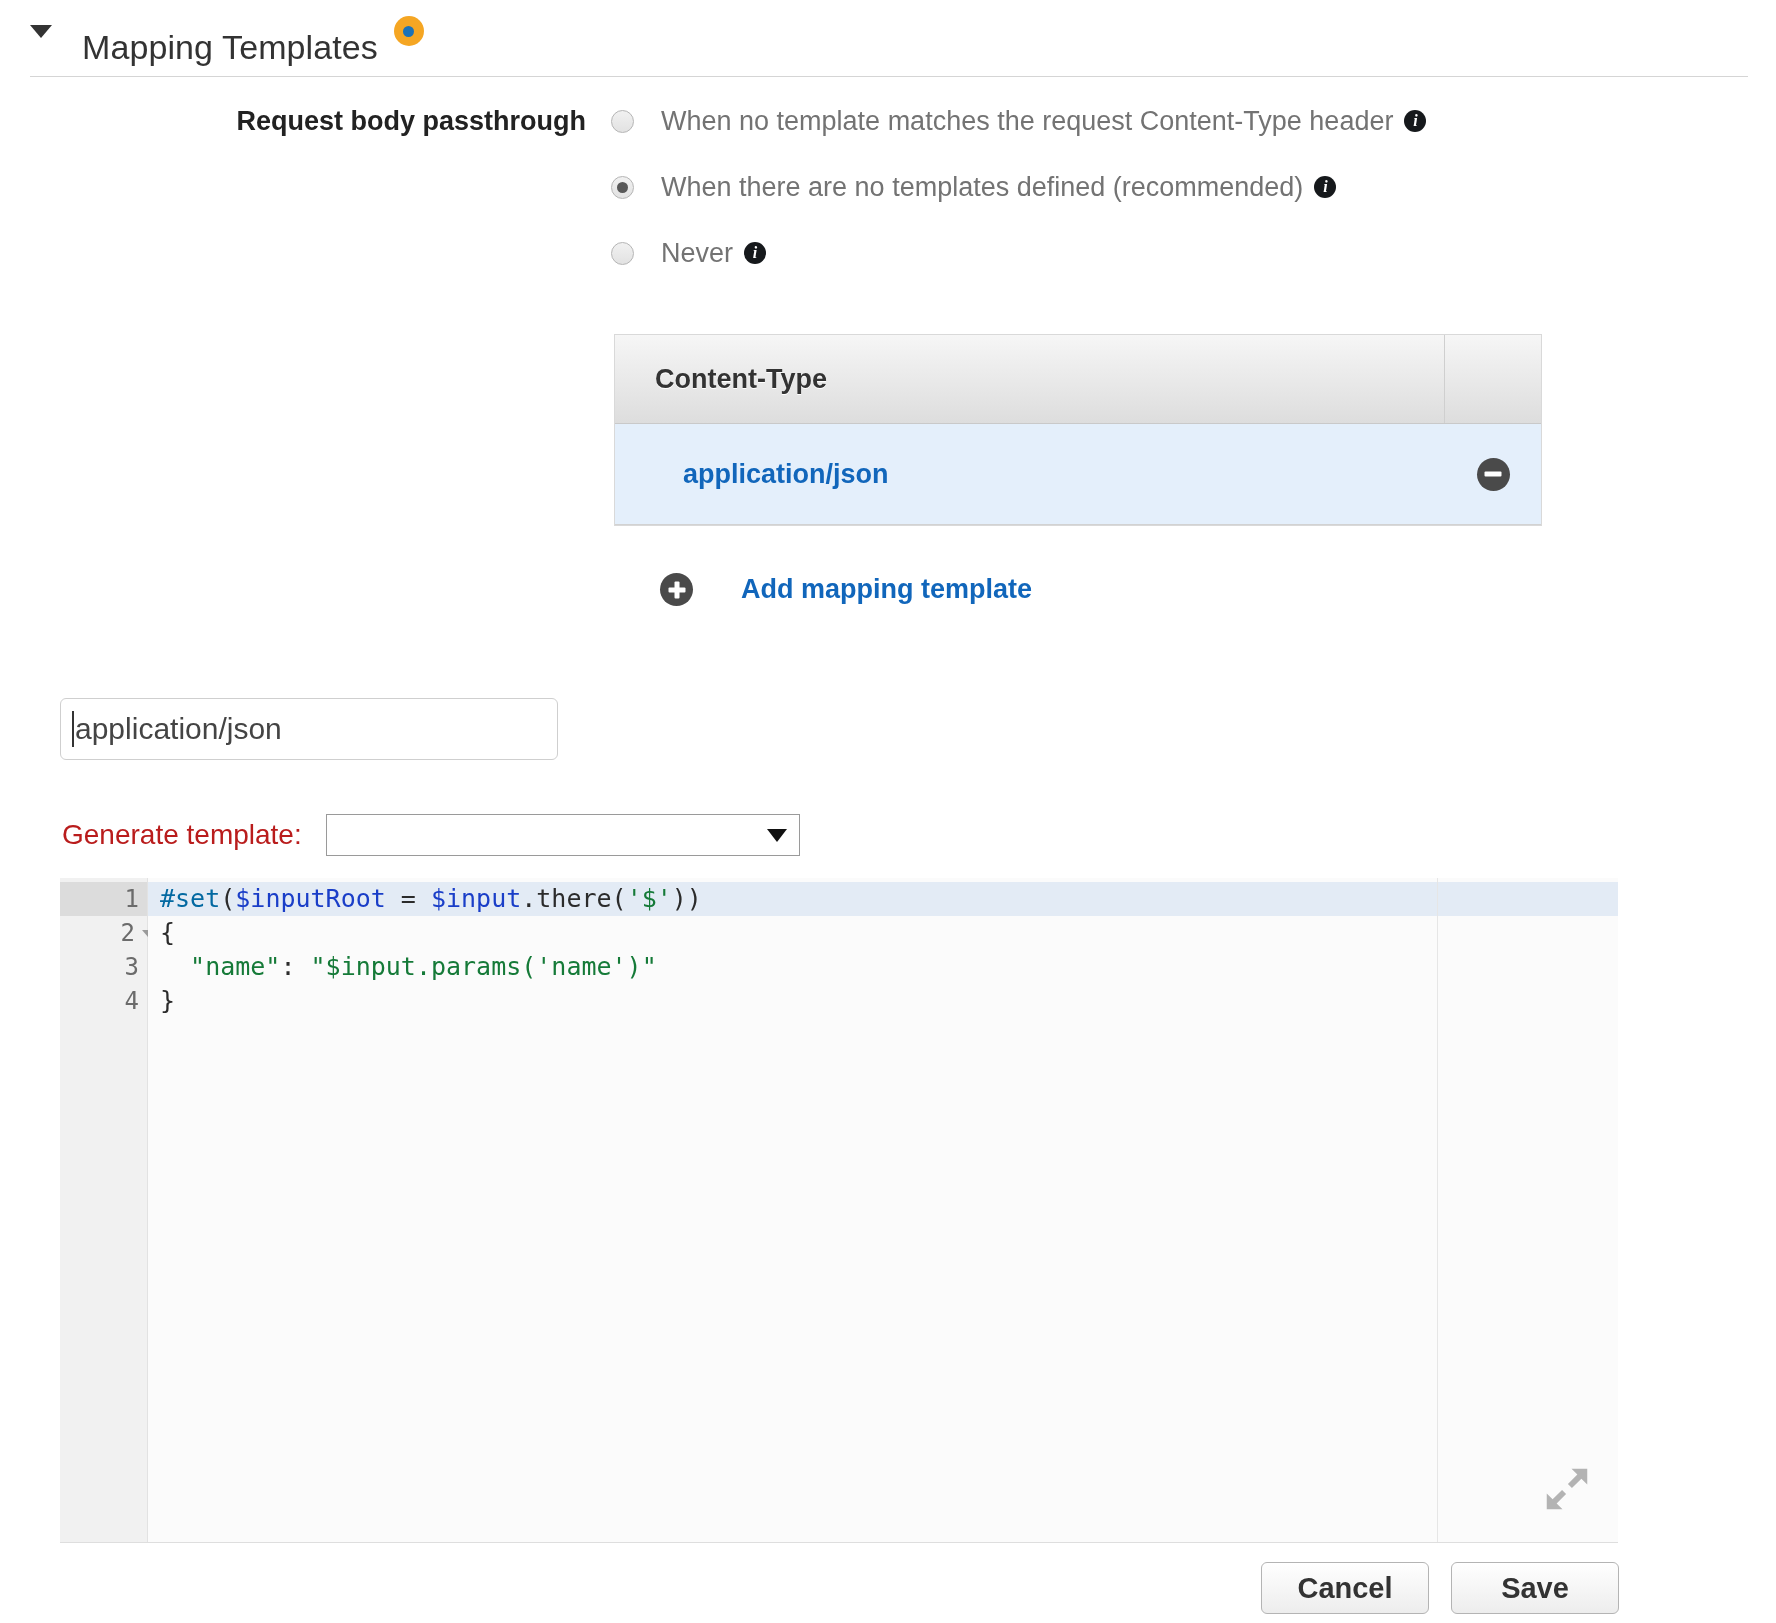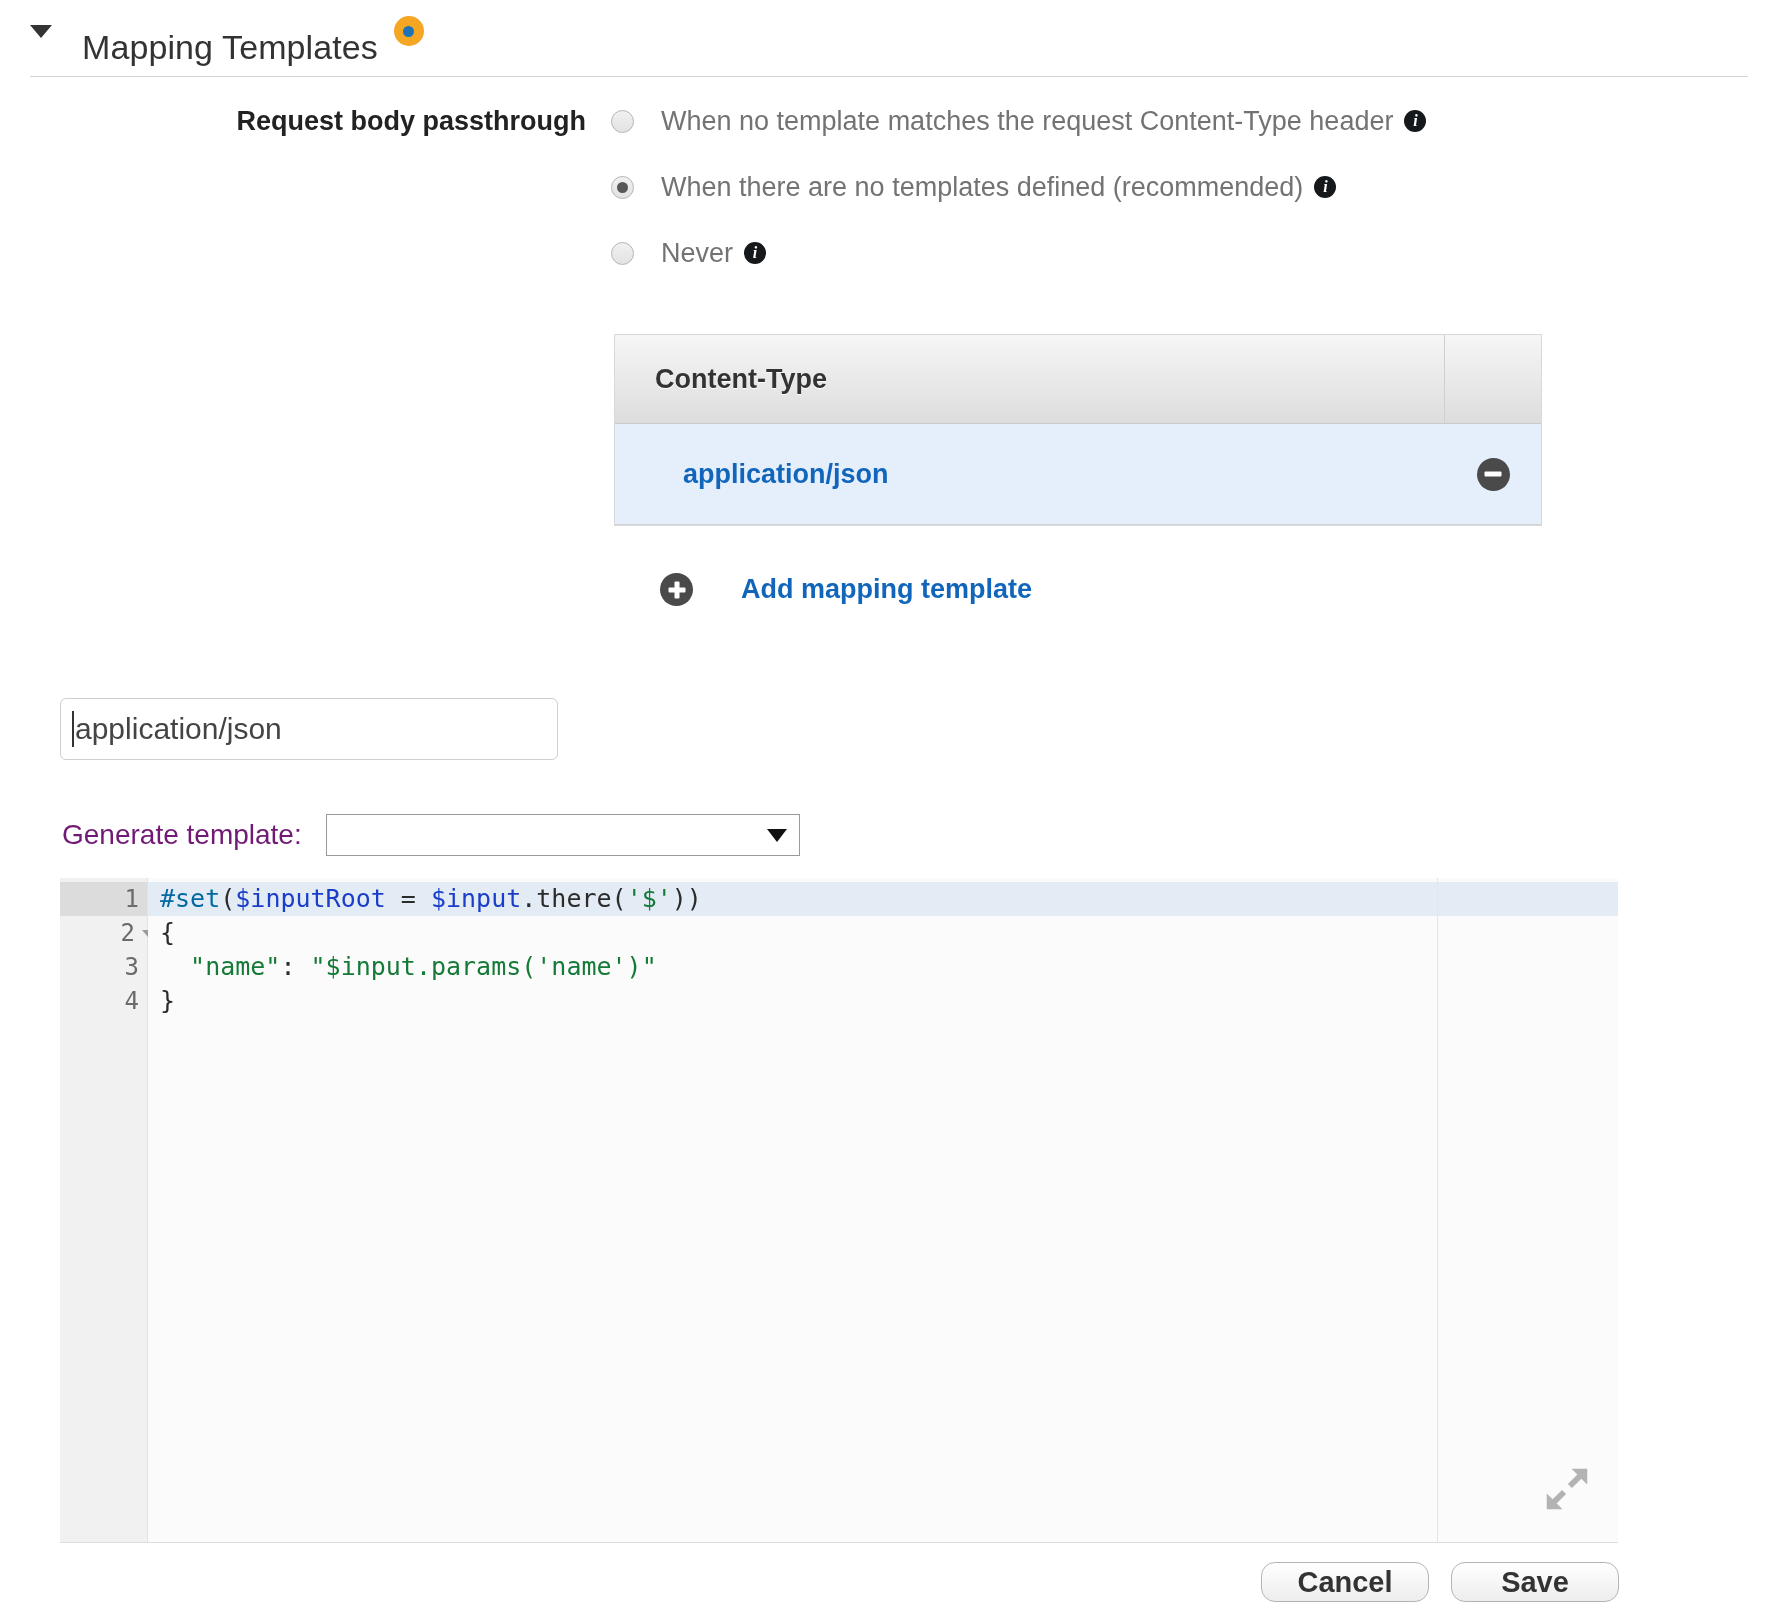--- a/index.html
+++ b/index.html
@@ -280,7 +280,7 @@
   }
   .gen-label {
     font-size: 28px;
-    color: #701a75;
+    color: #b91c1c;
     margin-right: 24px;
   }
   .gen-select {

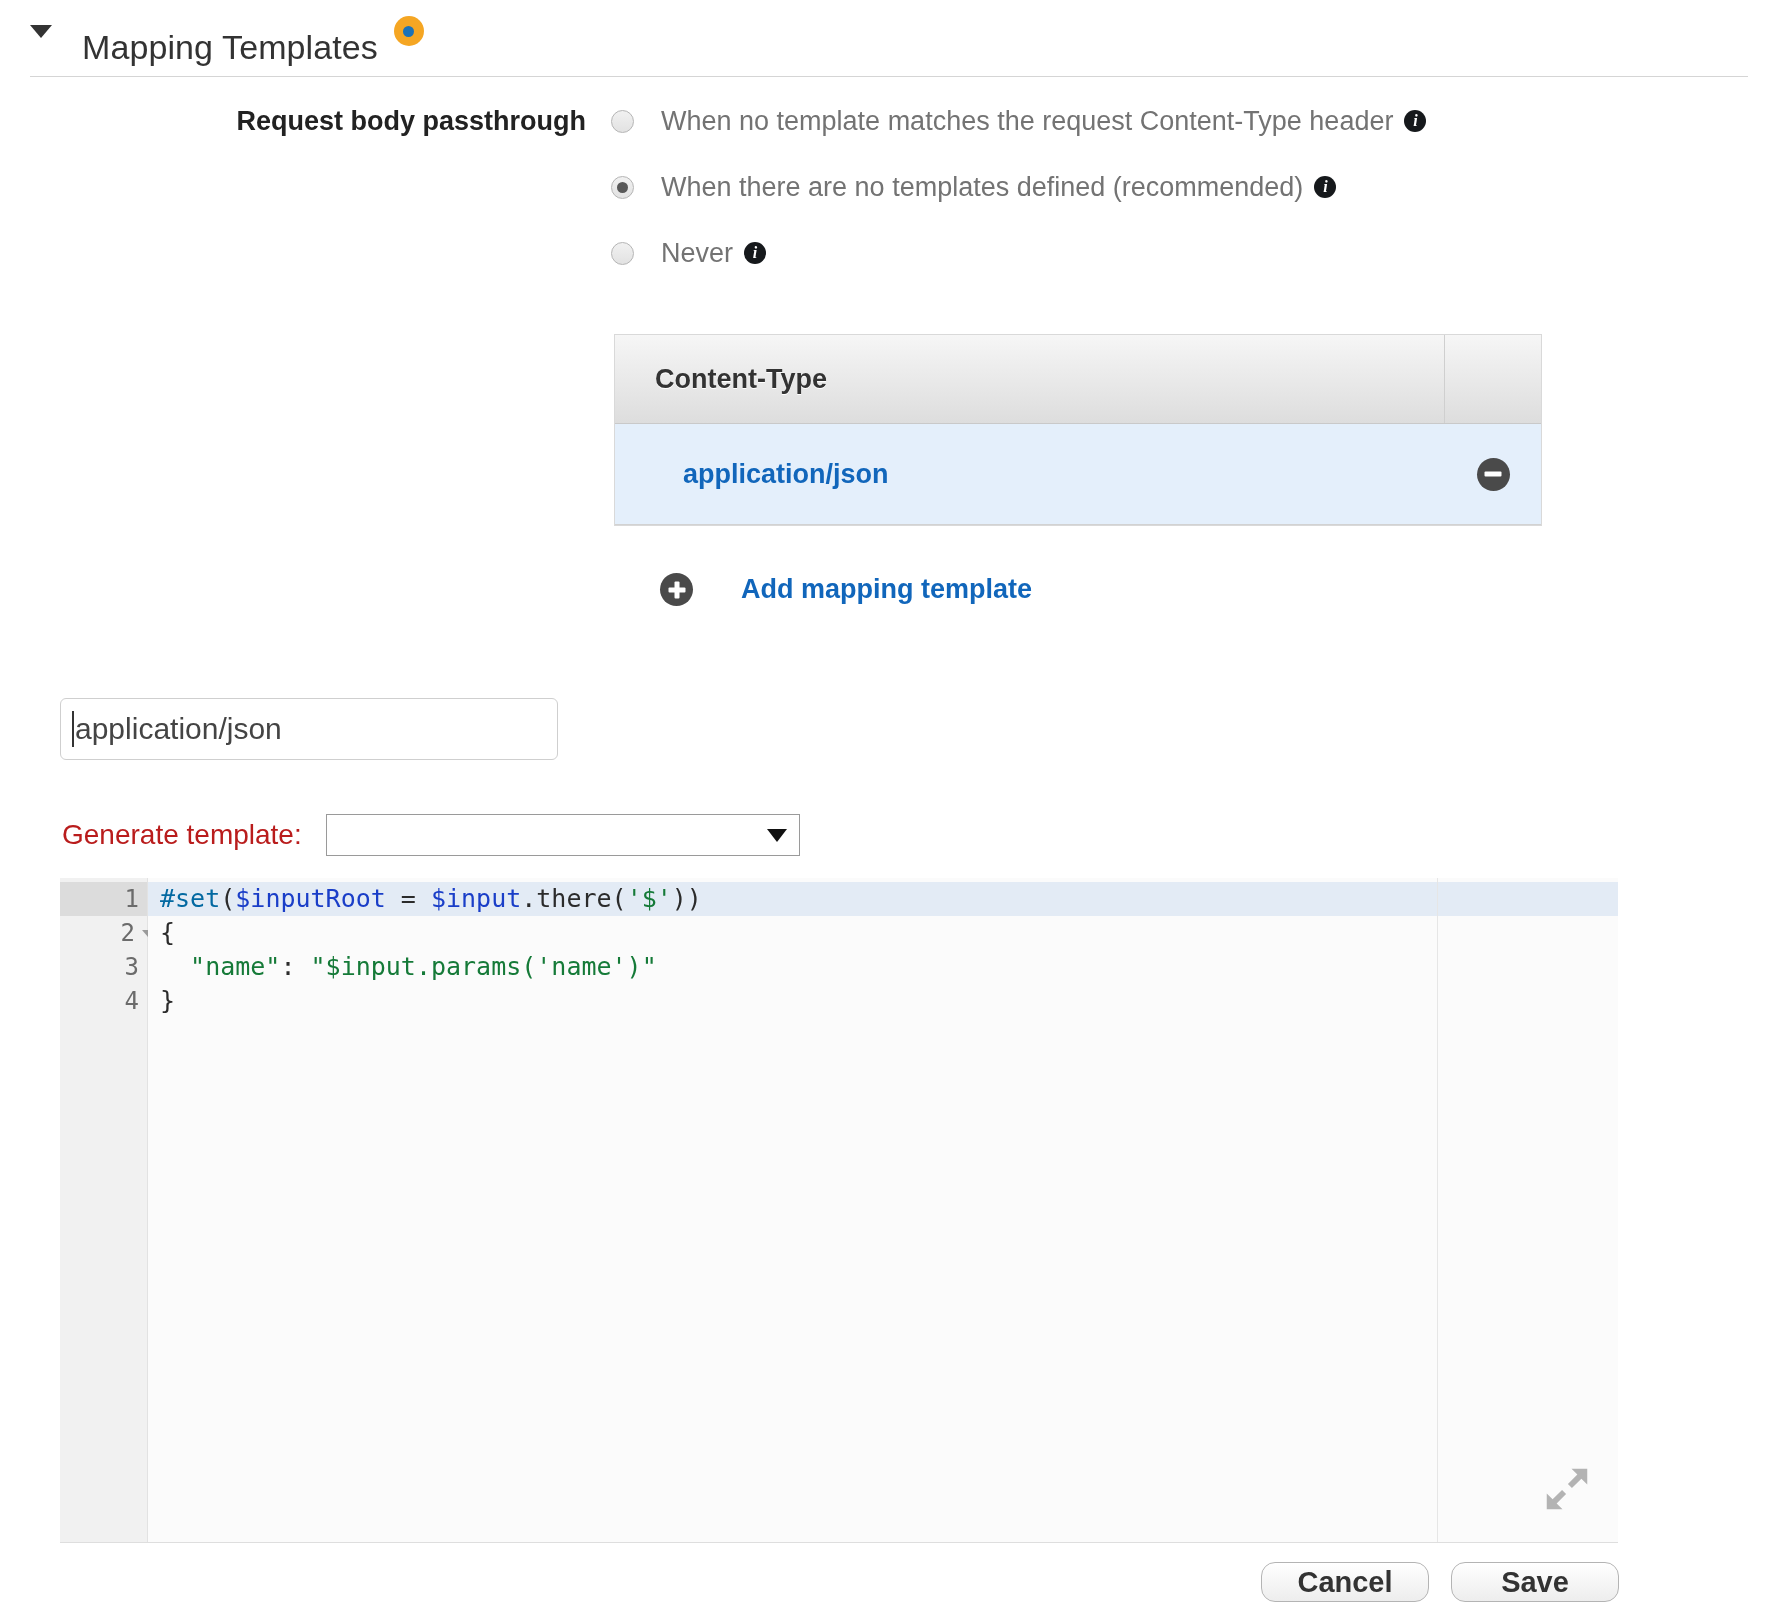--- a/index.html
+++ b/index.html
@@ -406,10 +406,10 @@
     box-sizing: border-box;
   }
   .btn {
-    height: 40px;
+    height: 52px;
     min-width: 168px;
     border: 1px solid #b4b4b4;
-    border-radius: 14px;
+    border-radius: 6px;
     background: linear-gradient(180deg, #ffffff 0%, #ededed 100%);
     display: flex;
     align-items: center;

